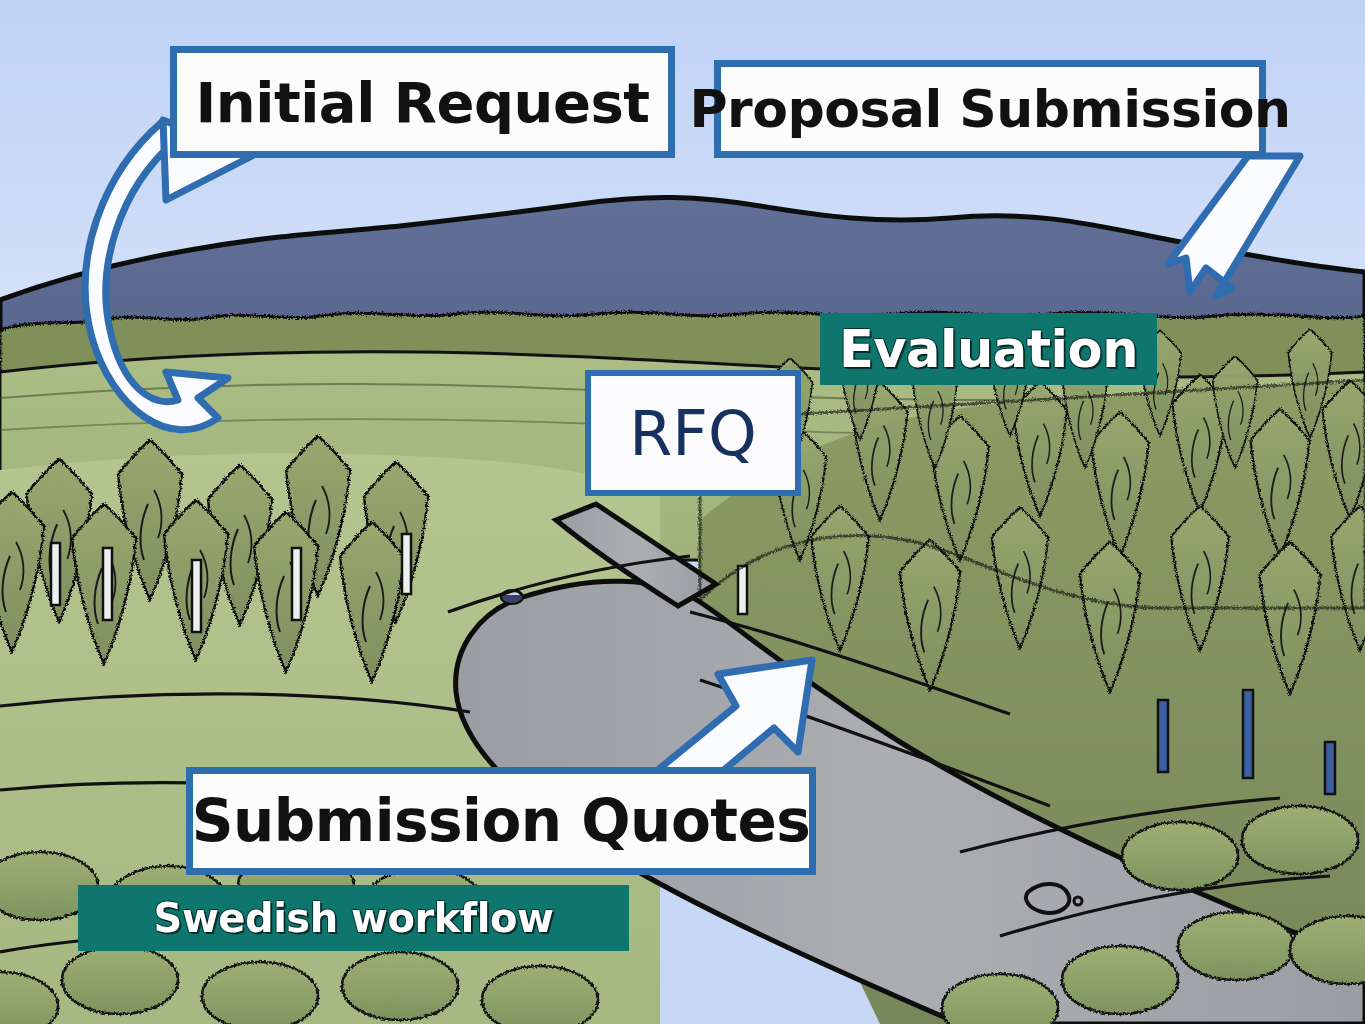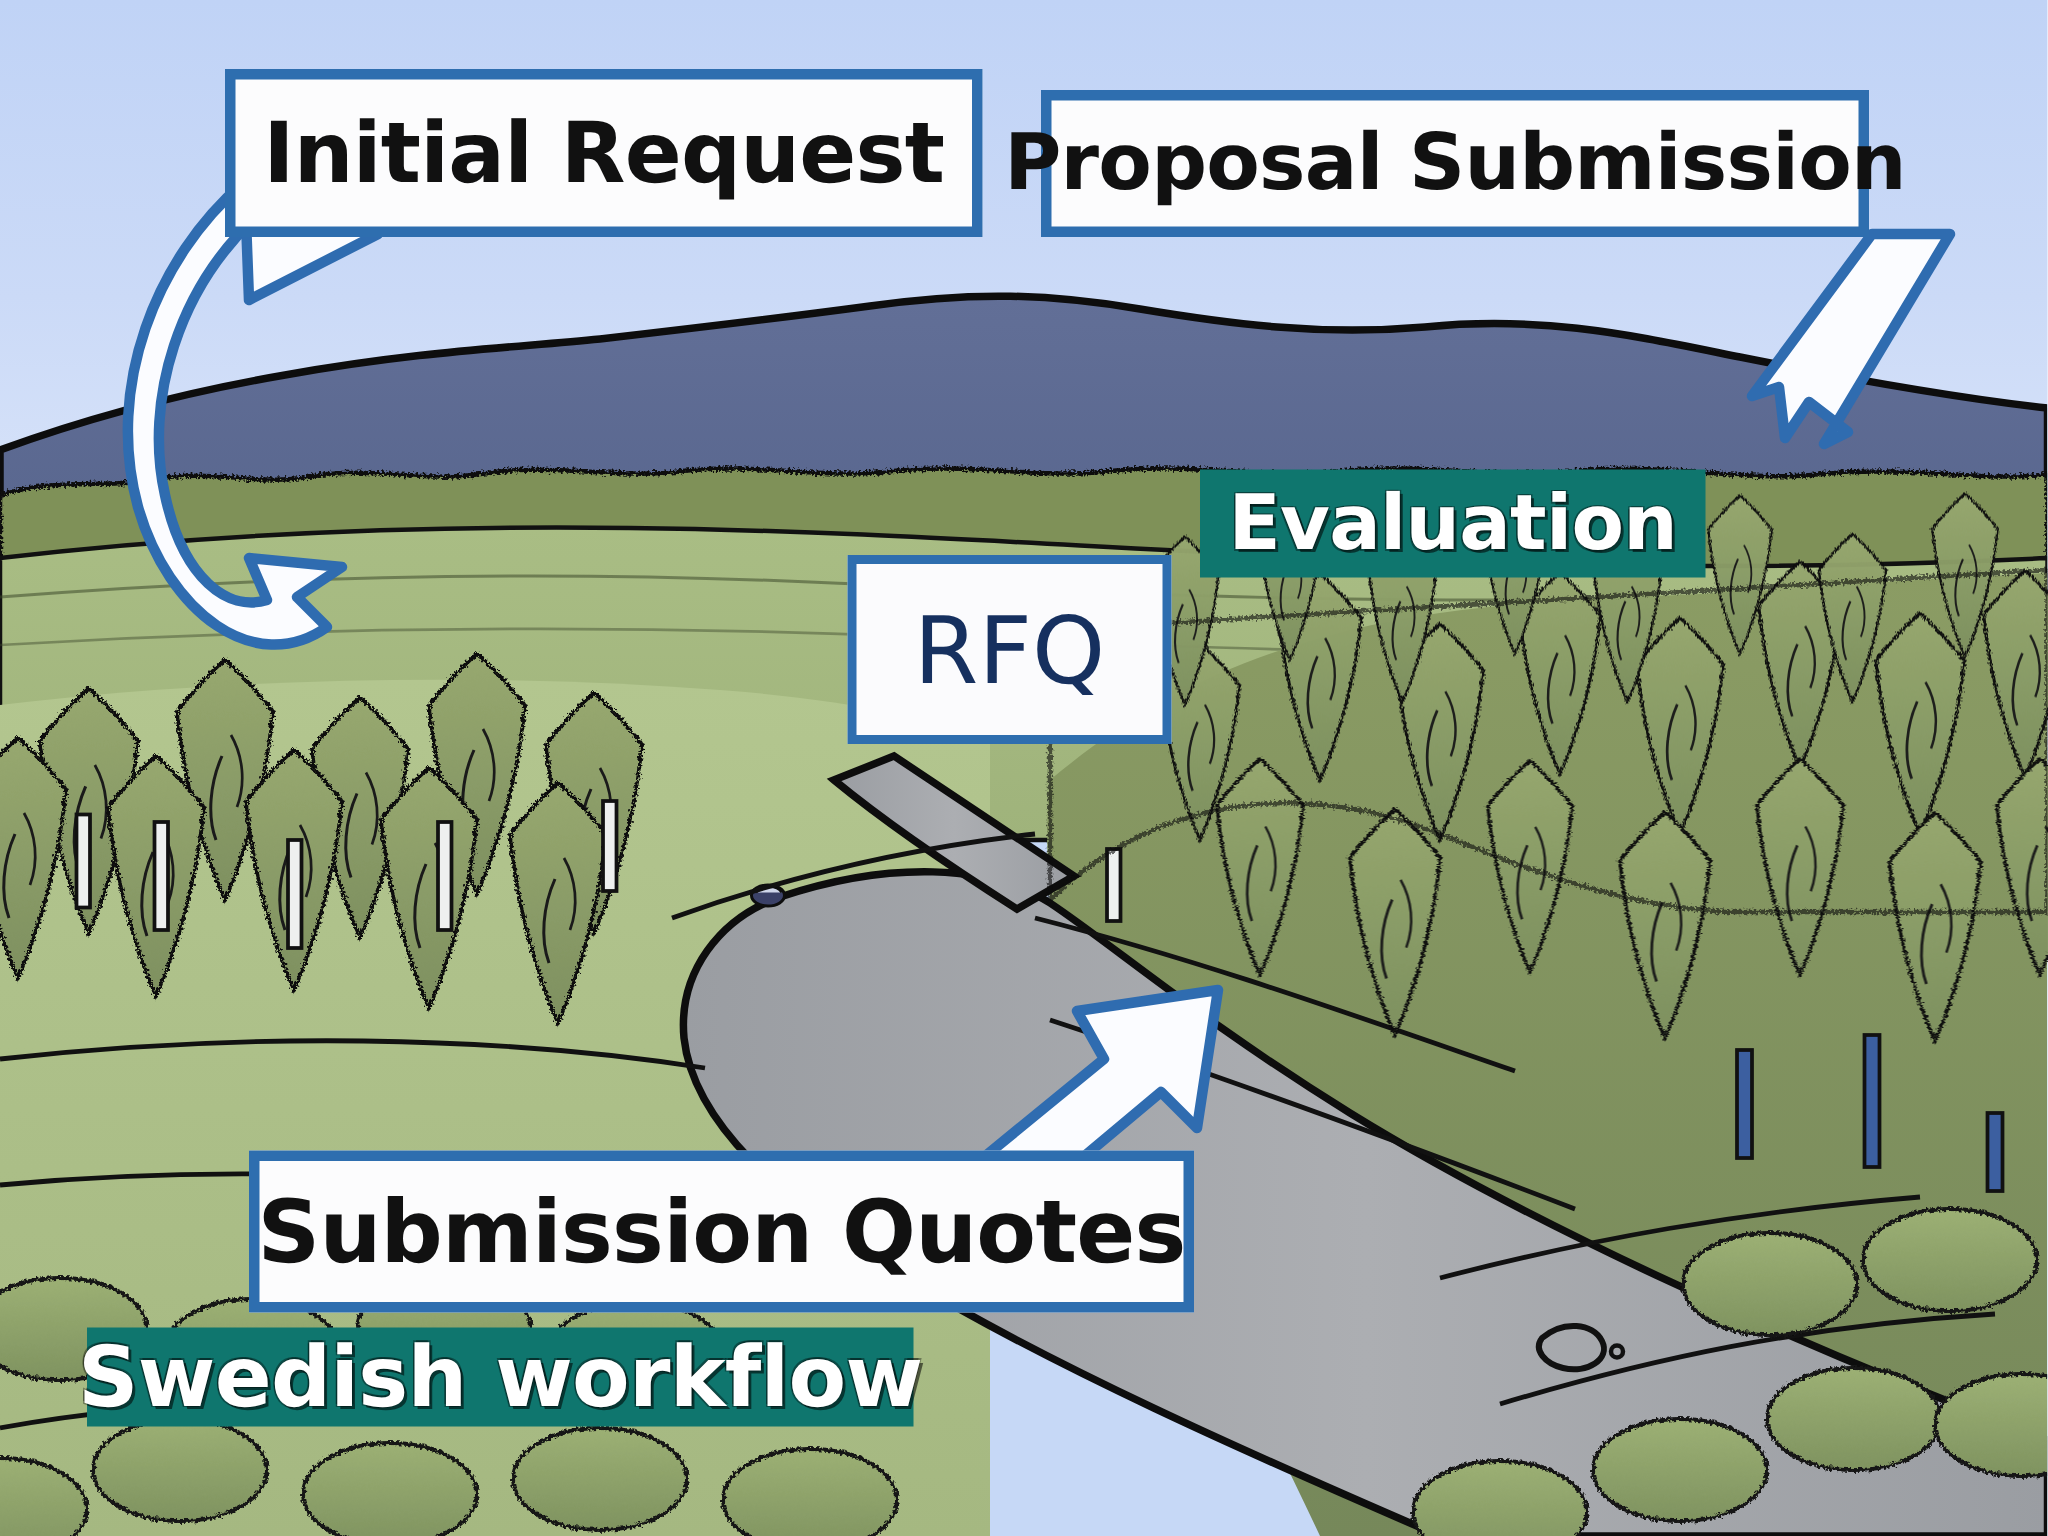--- a/index.html
+++ b/index.html
@@ -8,7 +8,7 @@
   #scene{position:absolute;inset:0;width:1365px;height:1024px;}
 
   
-  .label{position:absolute;box-sizing:border-box;display:flex;align-items:center;justify-content:center;white-space:nowrap;}
+  .label{position:absolute;box-sizing:border-box;display:flex;align-items:center;justify-content:center;white-space:nowrap;margin-left:20px;}
 
   .lbl-white{
     background:#fcfcfd;

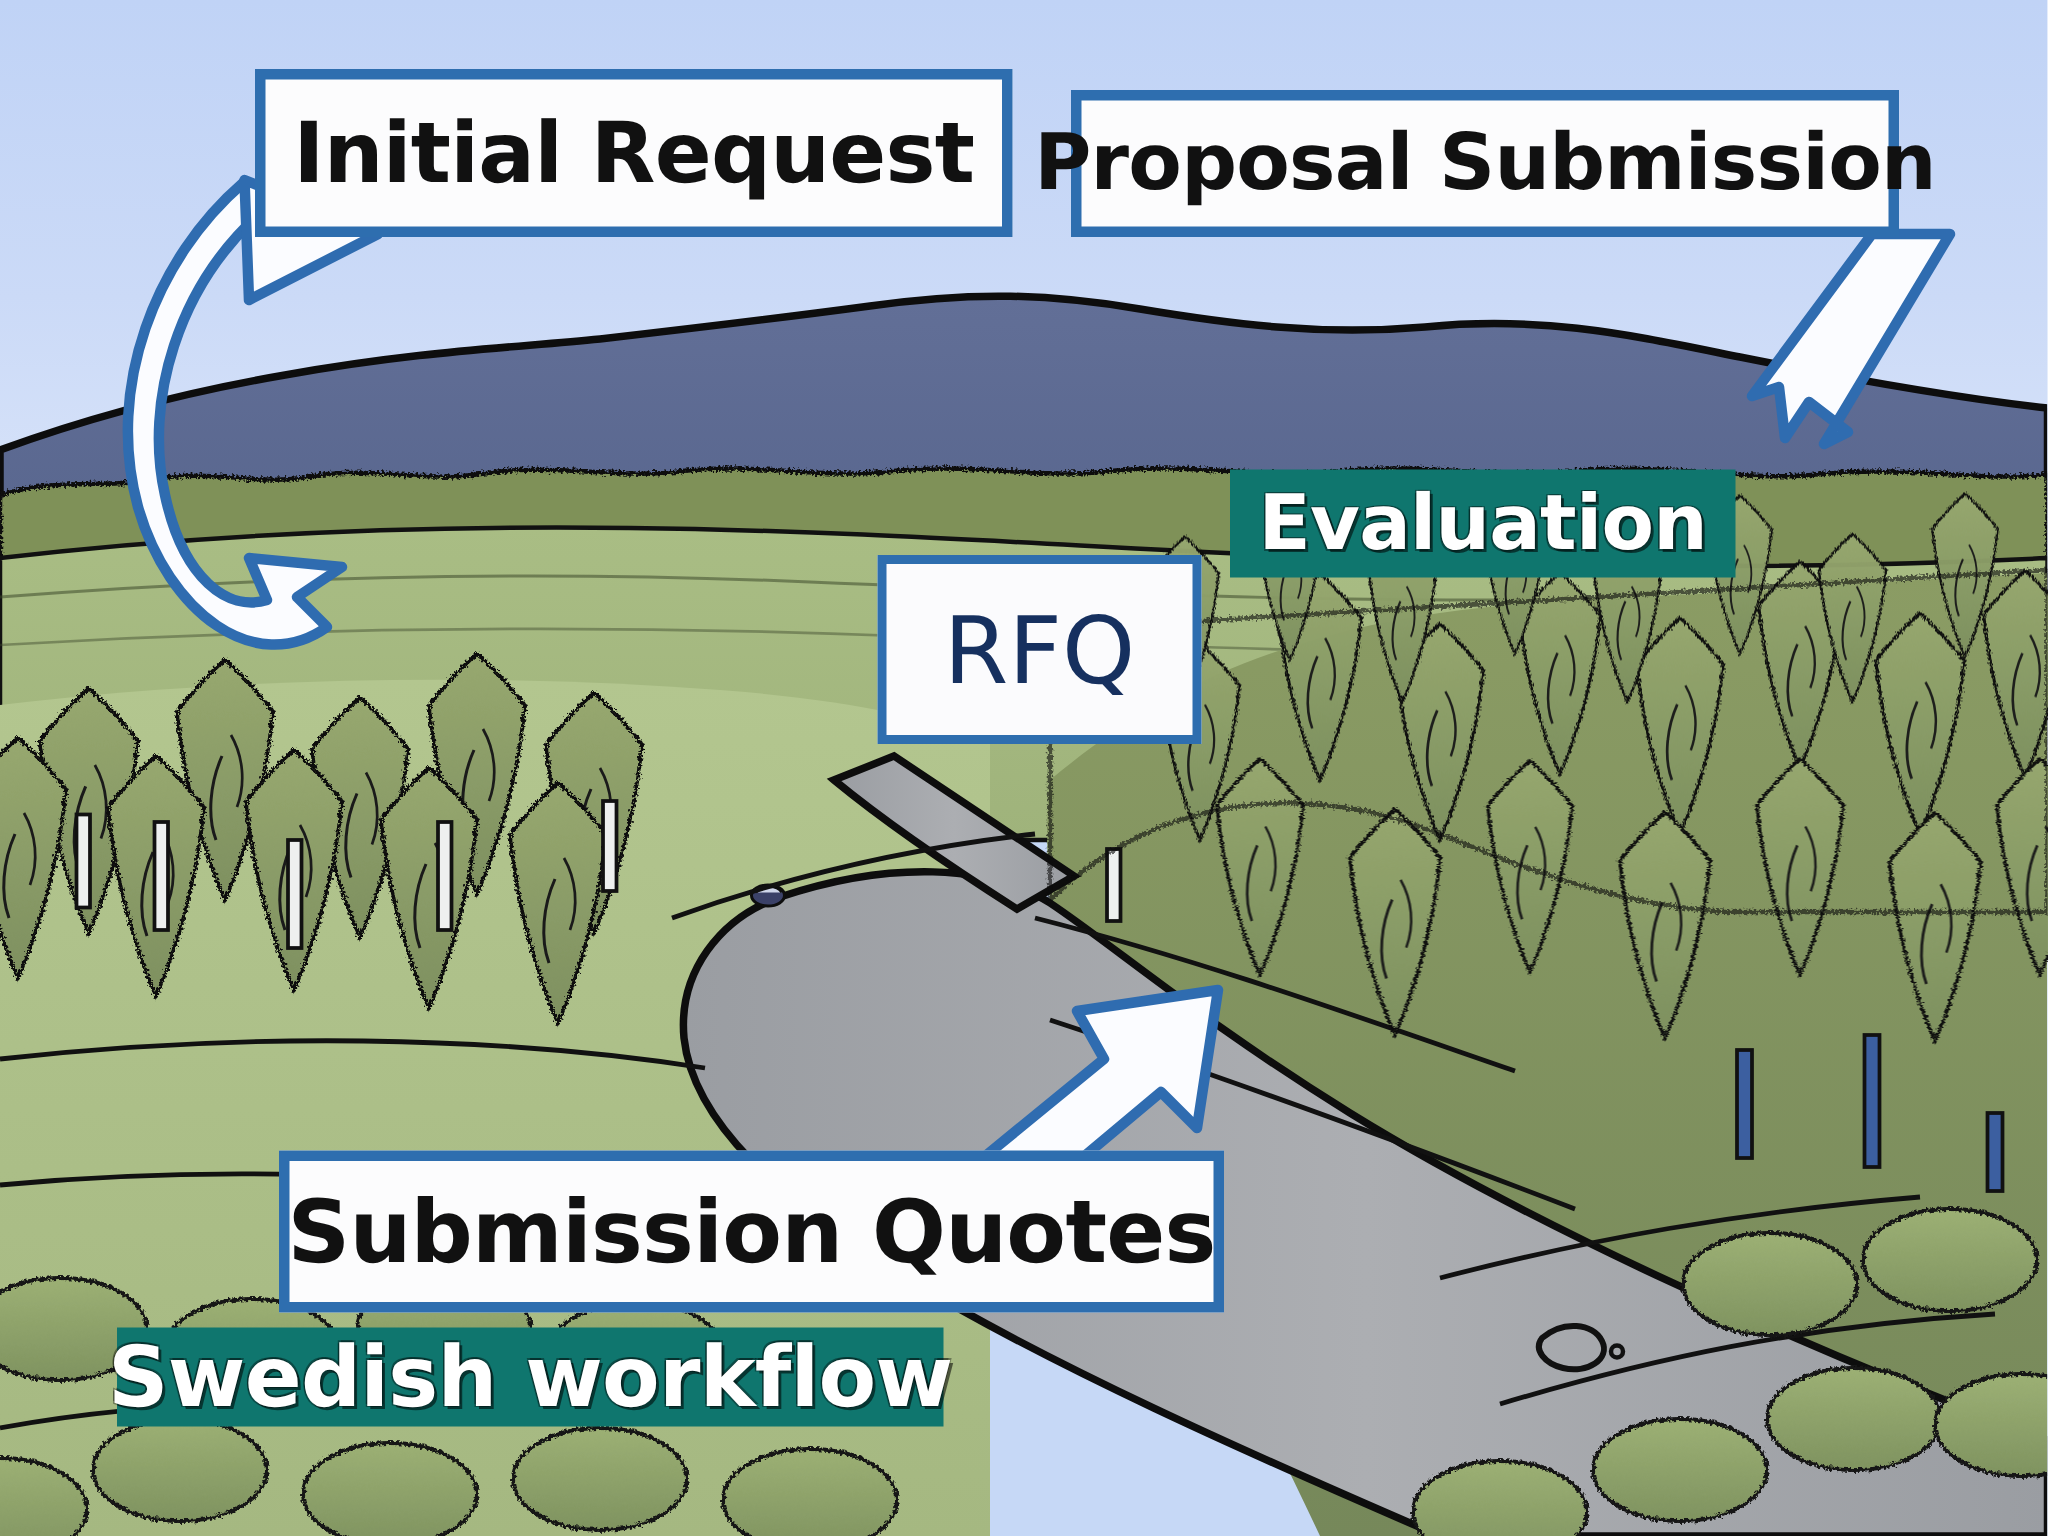--- a/index.html
+++ b/index.html
@@ -42,7 +42,7 @@
   #evaluation{left:800px;top:313px;width:337px;height:72px;font-size:51px;}
   #rfq{left:565px;top:370px;width:216px;height:126px;font-size:62px;}
   #receiving-quotes{left:166px;top:767px;width:630px;height:108px;font-size:58px;}
-  #swedish-workflow{left:58px;top:885px;width:551px;height:66px;font-size:56px;}
+  #swedish-workflow{left:58px;top:885px;width:551px;height:66px;font-size:40px;}
 
   
   #final-quote{left:833px;top:570px;width:auto;height:auto;display:block;}

